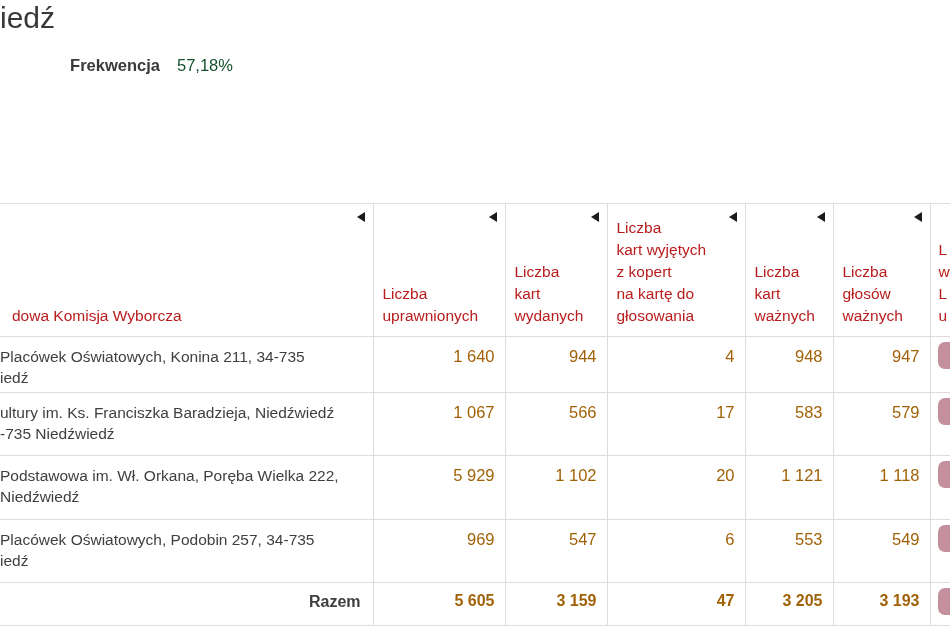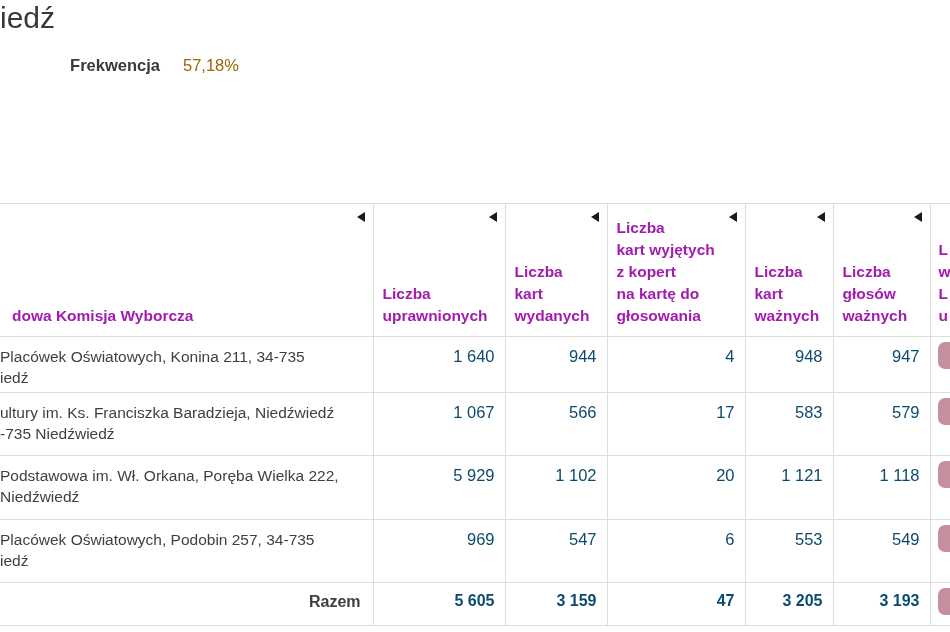--- a/index.html
+++ b/index.html
@@ -48,9 +48,9 @@
   }
   .stat-value {
     display: inline-block;
-    margin-left: 23px;
+    margin-left: 17px;
     font-size: 16.5px;
-    color: #a16207;
+    color: #14532d;
     vertical-align: top;
   }
 

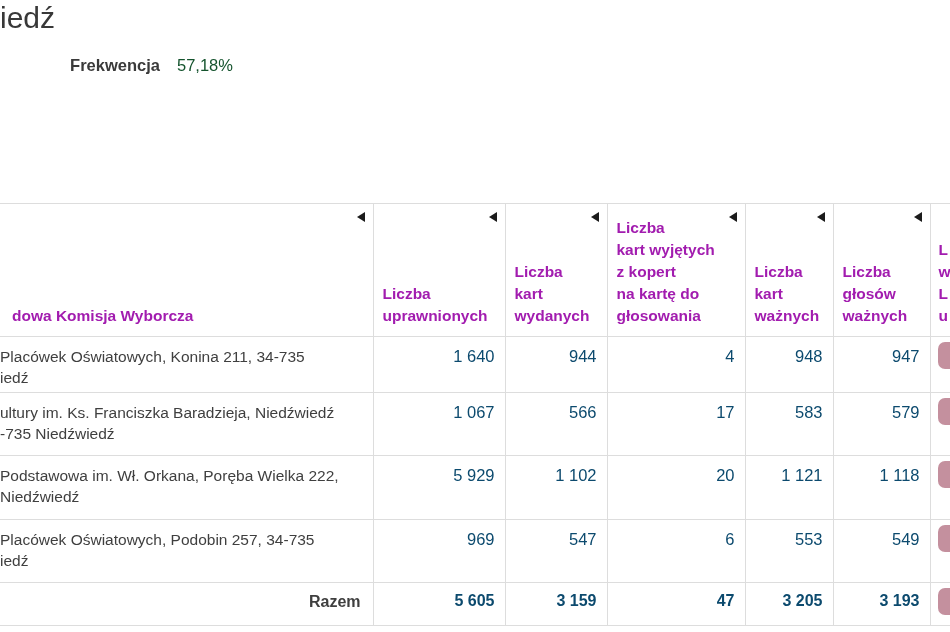--- a/index.html
+++ b/index.html
@@ -94,11 +94,11 @@
     position: relative;
     vertical-align: bottom;
     text-align: left;
-    font-weight: 700;
+    font-weight: 400;
     font-size: 15.5px;
     line-height: 22px;
     padding: 6px 9px 9px 9px;
-    color: #a21caf;
+    color: #b91c1c;
     background: #ffffff;
   }
   th.name-col { padding-left: 12px; }

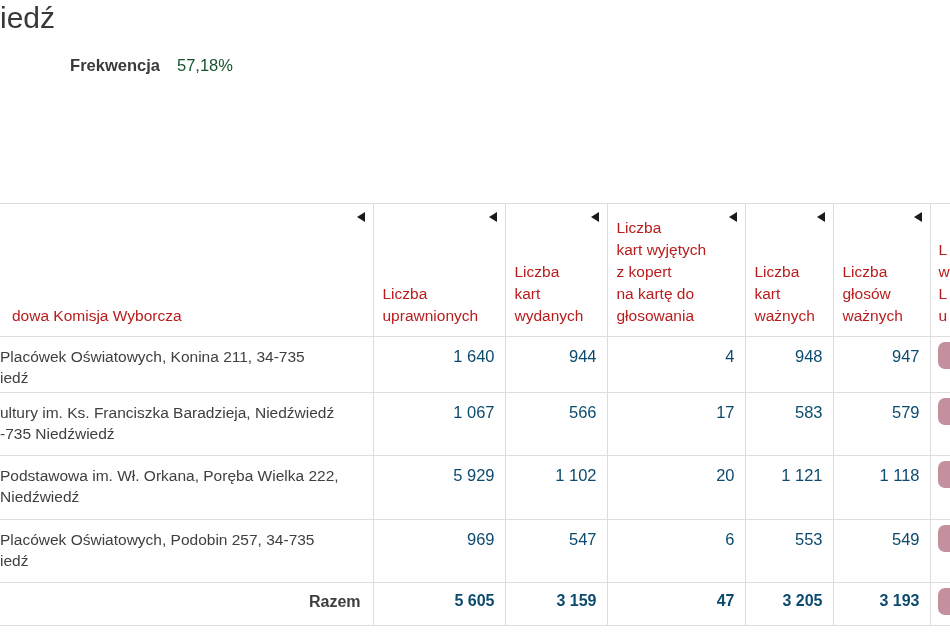--- a/index.html
+++ b/index.html
@@ -135,7 +135,7 @@
     padding: 9px 10px 0 0;
     font-size: 16.5px;
     line-height: 20px;
-    color: #0c4a6e;
+    color: #a16207;
   }
   td.badge-cell {
     vertical-align: top;

